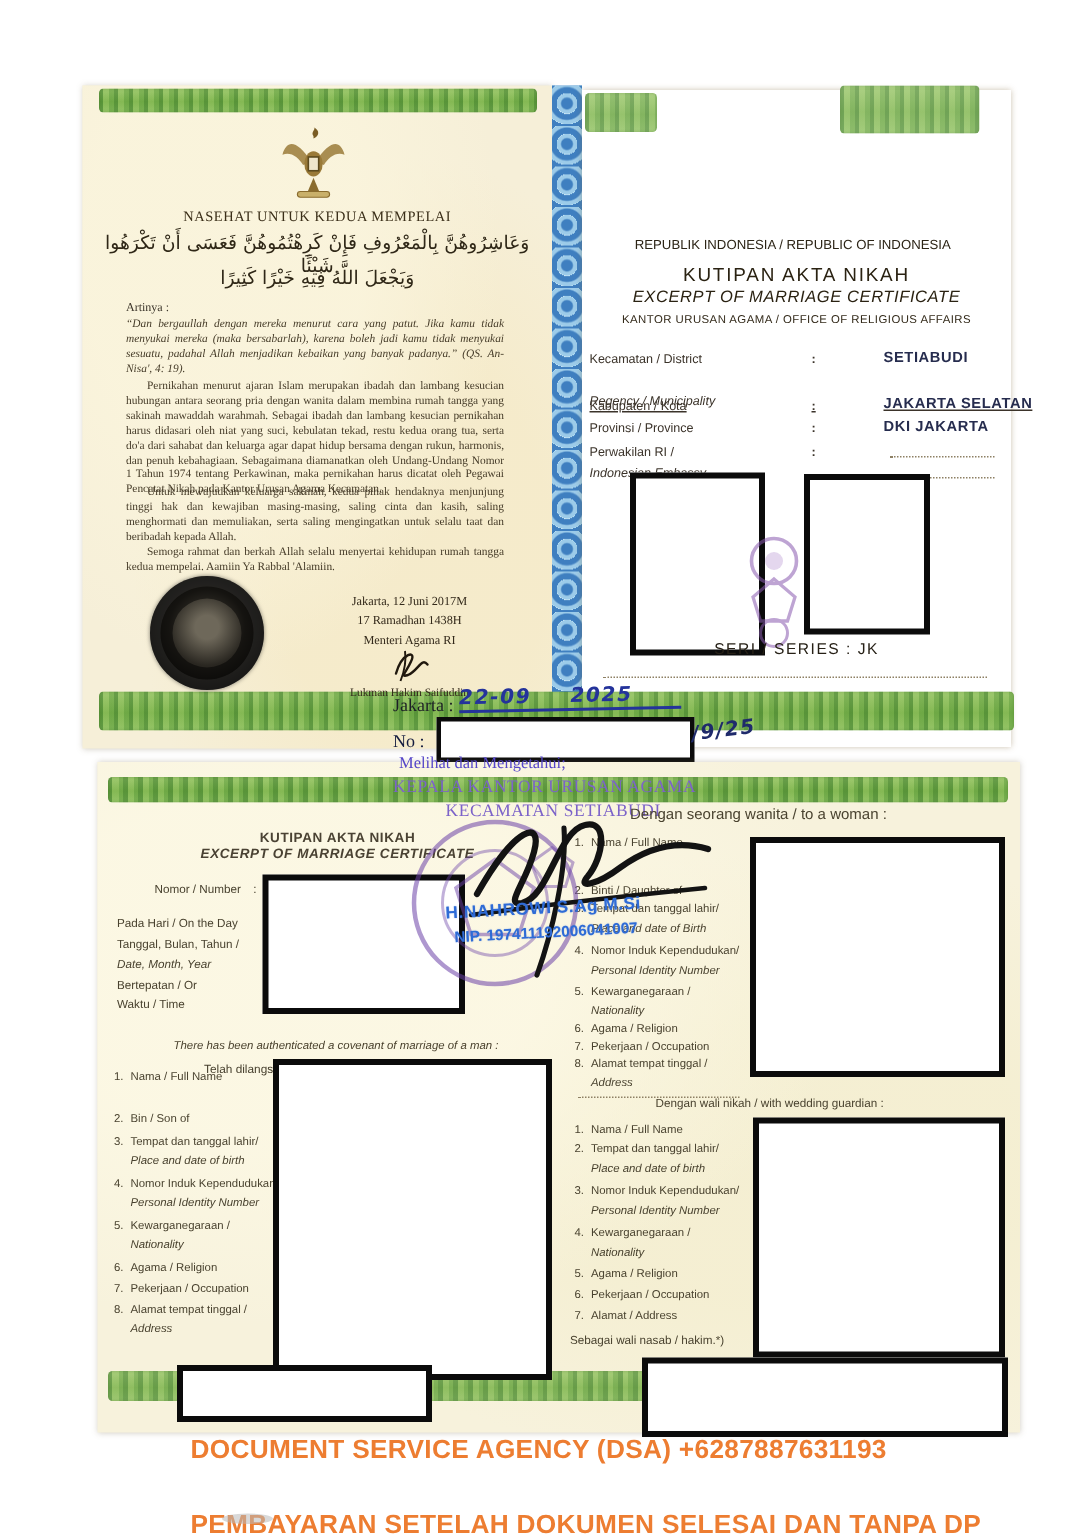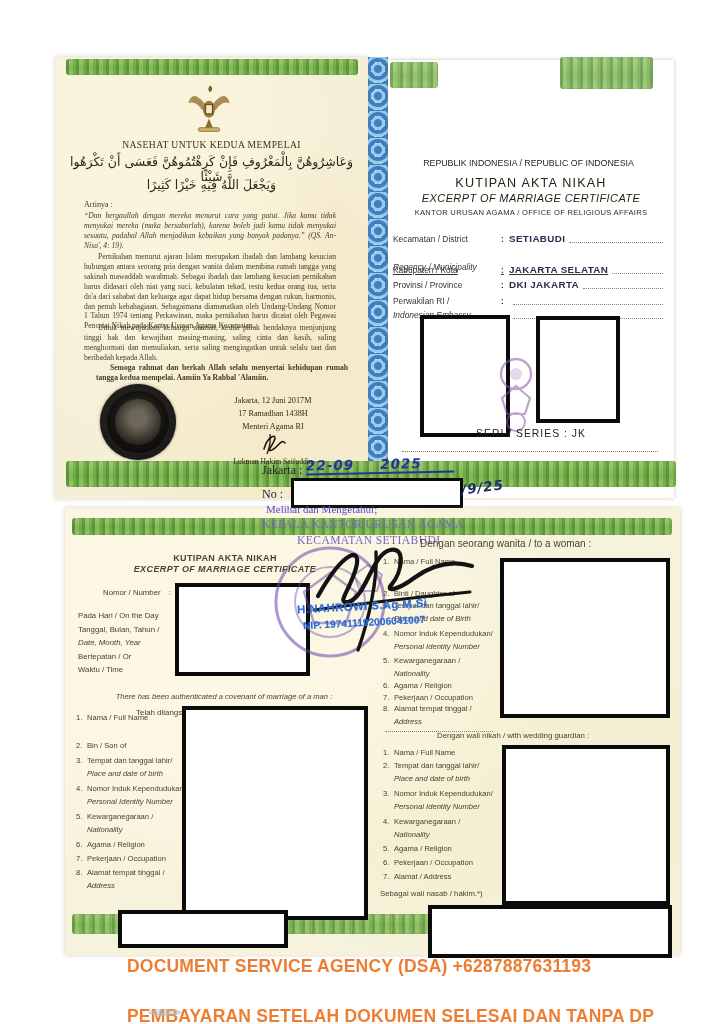--- a/index.html
+++ b/index.html
@@ -53,7 +53,7 @@
   .dotrule{border-bottom:1.5px dotted #8d8064;}
 
   
-  .frow{position:absolute;display:flex;width:272px;font-size:8.4px;color:#3b332a;align-items:flex-end;}
+  .frow{position:absolute;display:flex;width:272px;font-size:8.4px;color:#3b332a;align-items:flex-end;gap:40px;}
   .flabel{width:108px;flex:none;}
   .fcolon{width:8px;flex:none;font-weight:bold;color:#3b332a;}
   .fvalue{font-weight:bold;color:#262c4e;font-size:9.8px;letter-spacing:.4px;white-space:nowrap;}

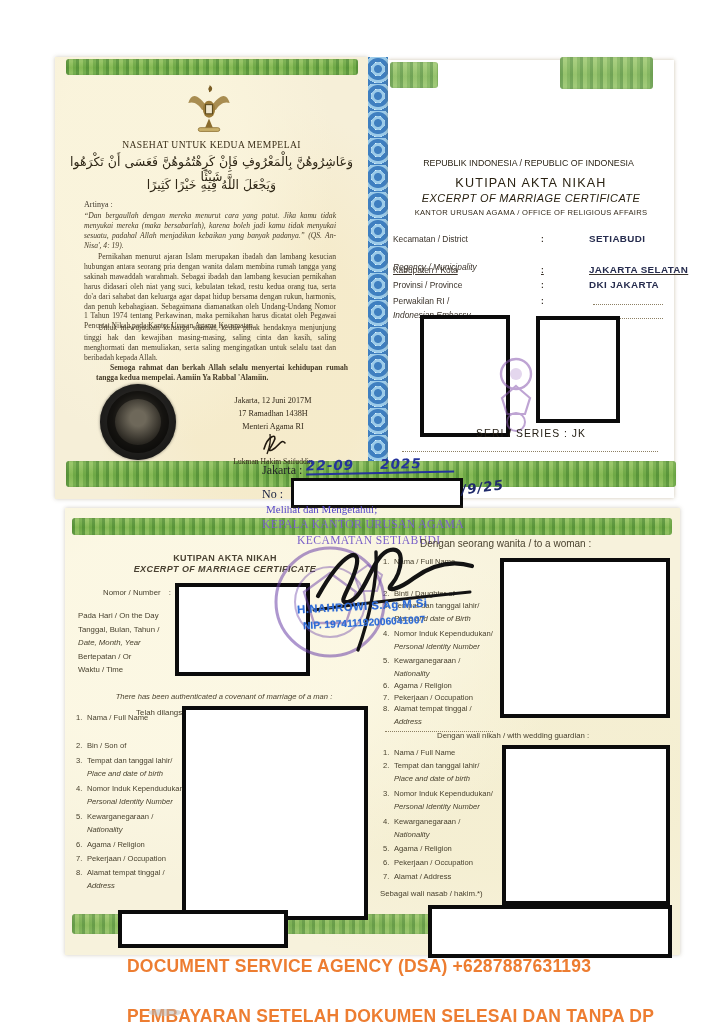--- a/index.html
+++ b/index.html
@@ -103,7 +103,7 @@
   <div class="abs body-txt it just" style="left:84px;top:211px;width:252px;">“Dan bergaullah dengan mereka menurut cara yang patut. Jika kamu tidak menyukai mereka (maka bersabarlah), karena boleh jadi kamu tidak menyukai sesuatu, padahal Allah menjadikan kebaikan yang banyak padanya.” (QS. An-Nisa', 4: 19).</div>
   <div class="abs body-txt just indent" style="left:84px;top:252px;width:252px;">Pernikahan menurut ajaran Islam merupakan ibadah dan lambang kesucian hubungan antara seorang pria dengan wanita dalam membina rumah tangga yang sakinah mawaddah warahmah. Sebagai ibadah dan lambang kesucian pernikahan harus didasari oleh niat yang suci, kebulatan tekad, restu kedua orang tua, serta do'a dari sahabat dan keluarga agar dapat hidup bersama dengan rukun, harmonis, dan penuh kebahagiaan. Sebagaimana diamanatkan oleh Undang-Undang Nomor 1 Tahun 1974 tentang Perkawinan, maka pernikahan harus dicatat oleh Pegawai Pencatat Nikah pada Kantor Urusan Agama Kecamatan.</div>
   <div class="abs body-txt just indent" style="left:84px;top:323px;width:252px;">Untuk mewujudkan keluarga sakinah, kedua pihak hendaknya menjunjung tinggi hak dan kewajiban masing-masing, saling cinta dan kasih, saling menghormati dan memuliakan, serta saling mengingatkan untuk selalu taat dan beribadah kepada Allah.</div>
-  <div class="abs body-txt just indent" style="left:96px;top:363px;width:252px;font-weight:bold;">Semoga rahmat dan berkah Allah selalu menyertai kehidupan rumah tangga kedua mempelai. Aamiin Ya Rabbal 'Alamiin.</div>
+  <div class="abs body-txt just indent" style="left:84px;top:363px;width:252px;">Semoga rahmat dan berkah Allah selalu menyertai kehidupan rumah tangga kedua mempelai. Aamiin Ya Rabbal 'Alamiin.</div>
 
   <div class="abs" style="left:100px;top:384px;width:76px;height:76px;border-radius:50%;
        background:radial-gradient(circle at 50% 45%, #6e685a 0 14%, #2a2721 45%, #0d0c0a 78%);

